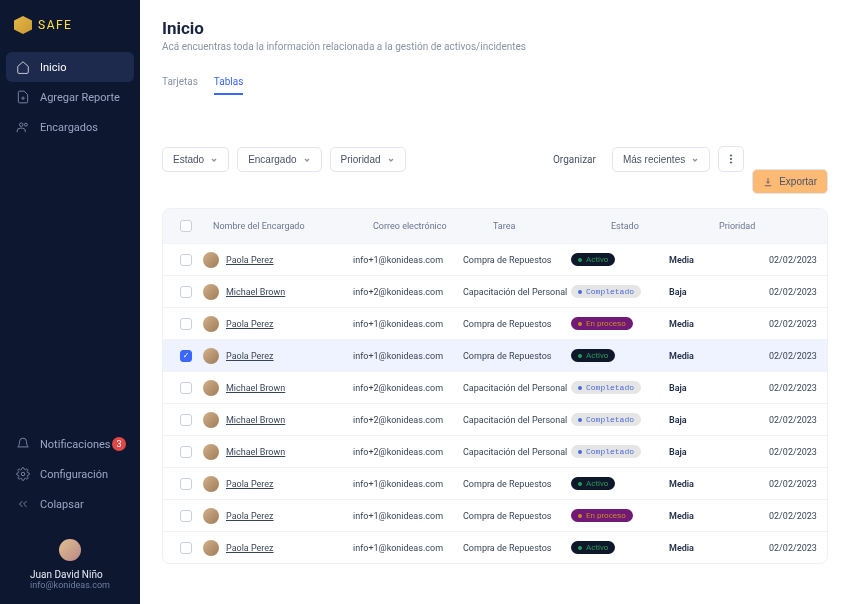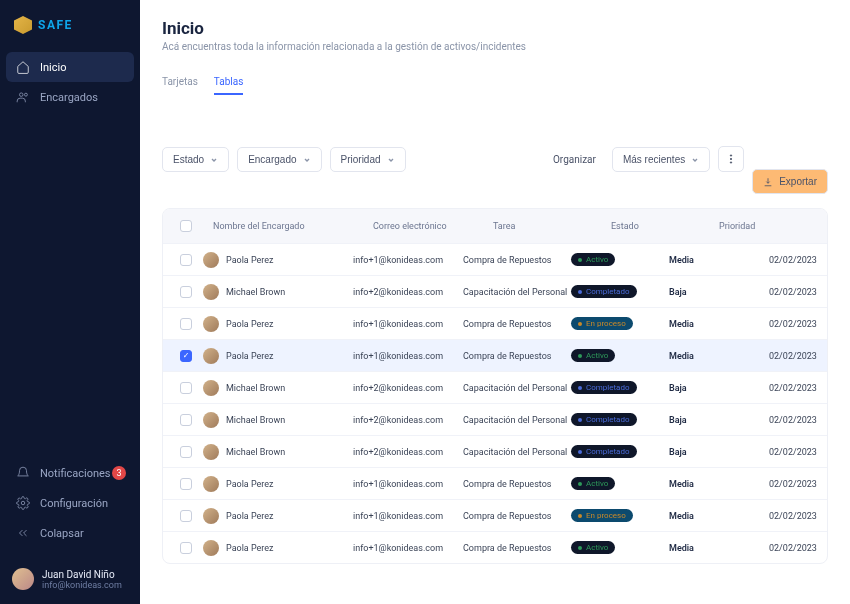--- a/index.html
+++ b/index.html
@@ -9,7 +9,7 @@
   .sidebar { width: 140px; background: #0e1730; color: #b8c2d9; display: flex; flex-direction: column; height: 100%; }
   .logo { display: flex; align-items: center; gap: 6px; padding: 16px 14px 18px; }
   .logo-icon { width: 18px; height: 18px; background: linear-gradient(135deg, #e4b548, #c99a2e); clip-path: polygon(50% 0%, 100% 25%, 100% 75%, 50% 100%, 0% 75%, 0% 25%); }
-  .logo-text { color: #0ea5e9; font-weight: 700; font-size: 12px; letter-spacing: 1.5px; }
+  .logo-text { color: #fde047; font-weight: 400; font-size: 12px; letter-spacing: 1.5px; }
   .nav { flex: 1; padding: 0 6px; }
   .nav-item { display: flex; align-items: center; gap: 10px; padding: 8px 10px; border-radius: 6px; font-size: 11px; cursor: pointer; color: #9aa6c4; }
   .nav-item.active { background: #1d2a4d; color: #fff; }

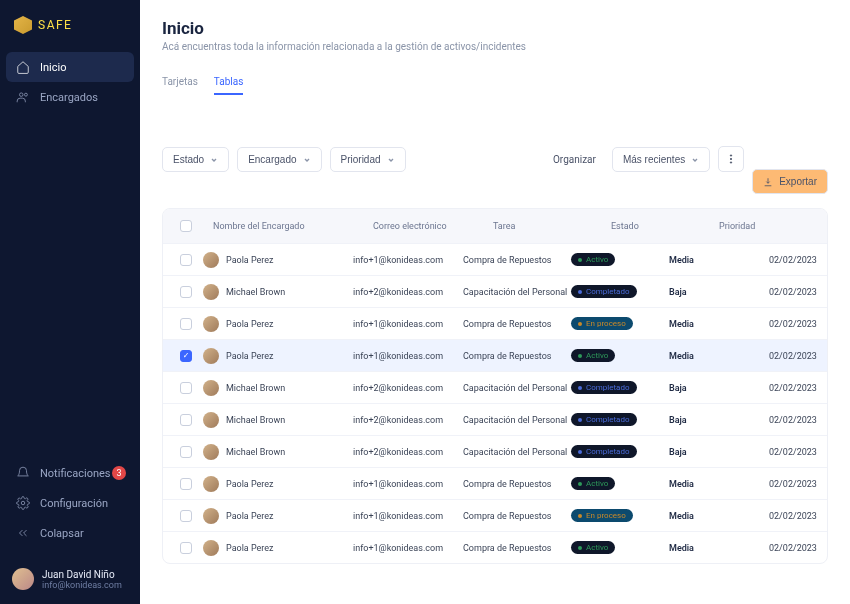--- a/index.html
+++ b/index.html
@@ -82,6 +82,15 @@
     <div class="nav-item">
       <span class="icon">
           <svg viewBox="0 0 24 24">
+            <path d="M14 2H6a2 2 0 00-2 2v16a2 2 0 002 2h12a2 2 0 002-2V8z"></path>
+            <path d="M12 11v6M9 14h6"></path>
+          </svg>
+        </span>
+      <span>Agregar Reporte</span>
+    </div>
+    <div class="nav-item">
+      <span class="icon">
+          <svg viewBox="0 0 24 24">
             <circle cx="9" cy="8" r="3"></circle>
             <path d="M2 21v-2a5 5 0 015-5h4a5 5 0 015 5v2"></path>
             <circle cx="17" cy="8" r="2.5"></circle>

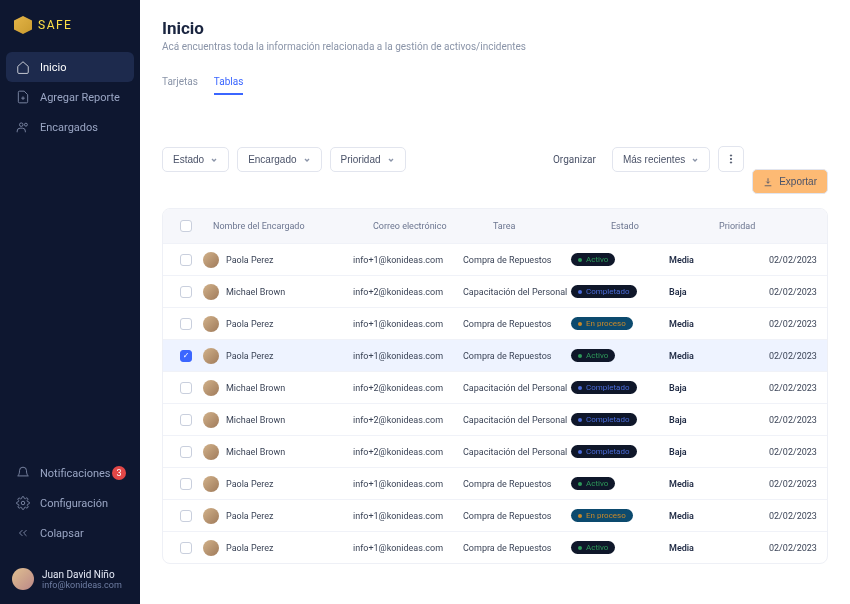--- a/index.html
+++ b/index.html
@@ -53,7 +53,7 @@
   .checkbox { width: 12px; height: 12px; border: 1px solid #c9cfdd; border-radius: 3px; background: #fff; display: inline-flex; align-items: center; justify-content: center;}
   .checkbox.checked { background: #3b66ff; border-color: #3b66ff; }
   .checkbox.checked::after { content: "✓"; color: #fff; font-size: 8px; line-height: 1; }
-  .name-cell { display: flex; align-items: center; gap: 7px; }
+  .name-cell { display: flex; align-items: center; gap: 7px; text-decoration: underline; }
   .mini-avatar { width: 16px; height: 16px; border-radius: 50%; background: linear-gradient(135deg,#d2b28a,#9f7a5a); display: inline-block; flex-shrink: 0;}
   .pill { display: inline-flex; align-items: center; gap: 4px; padding: 2px 7px; border-radius: 10px; font-size: 8px; }
   .pill .dot { width: 4px; height: 4px; border-radius: 50%; }

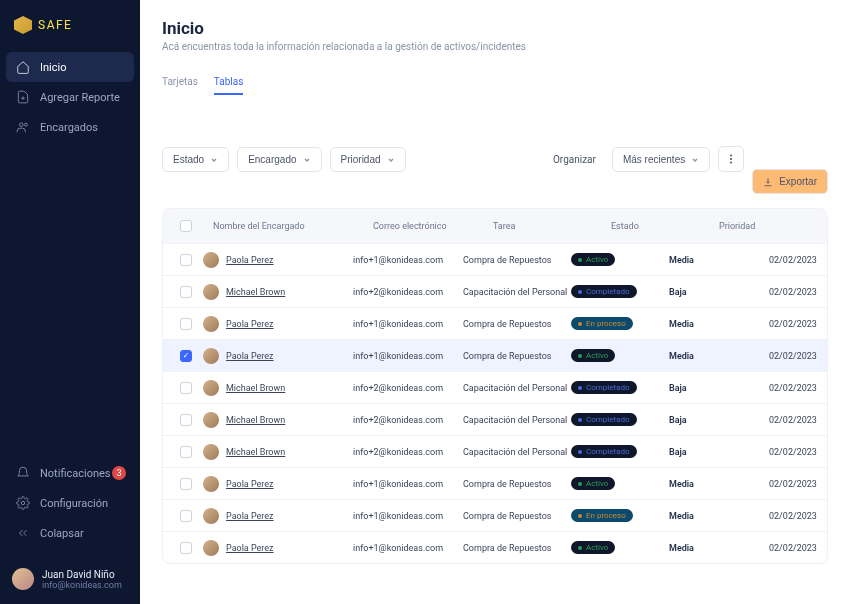--- a/index.html
+++ b/index.html
@@ -58,7 +58,7 @@
   .pill { display: inline-flex; align-items: center; gap: 4px; padding: 2px 7px; border-radius: 10px; font-size: 8px; }
   .pill .dot { width: 4px; height: 4px; border-radius: 50%; }
   .pill.activo { background: #0f172a; color: #2e9a5a; } .pill.activo .dot { background: #2e9a5a; }
-  .pill.completado { background: #0f172a; color: #4a6bd8; } .pill.completado .dot { background: #4a6bd8; }
+  .pill.completado { background: #e5e5e5; color: #4a6bd8; font-family: Liberation Mono, monospace; } .pill.completado .dot { background: #4a6bd8; }
   .pill.proceso { background: #0c4a6e; color: #c9892a; } .pill.proceso .dot { background: #c9892a; }
   .prio { font-weight: 600; color: #1f2a44; font-size: 9px;}
 </style>

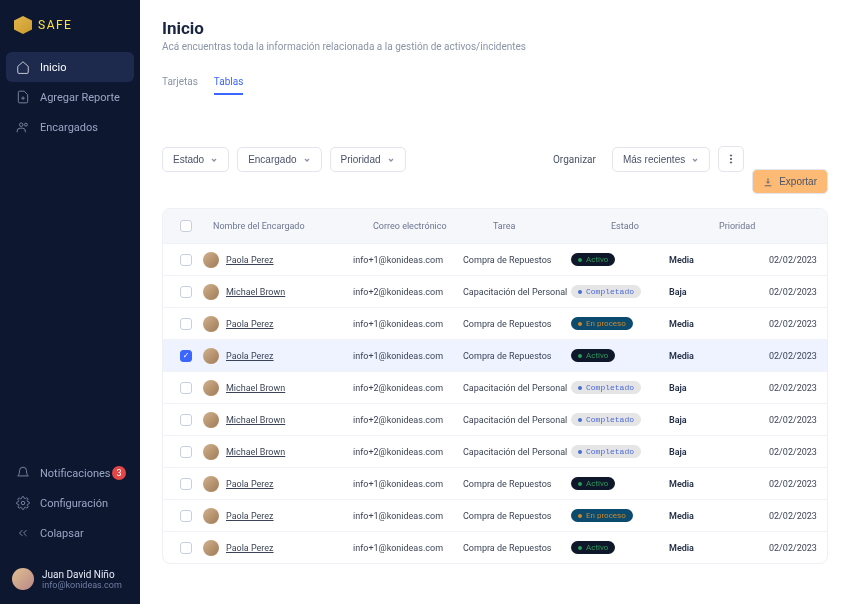--- a/index.html
+++ b/index.html
@@ -59,7 +59,7 @@
   .pill .dot { width: 4px; height: 4px; border-radius: 50%; }
   .pill.activo { background: #0f172a; color: #2e9a5a; } .pill.activo .dot { background: #2e9a5a; }
   .pill.completado { background: #e5e5e5; color: #4a6bd8; font-family: Liberation Mono, monospace; } .pill.completado .dot { background: #4a6bd8; }
-  .pill.proceso { background: #0c4a6e; color: #c9892a; } .pill.proceso .dot { background: #c9892a; }
+  .pill.proceso { background: #701a75; color: #c9892a; } .pill.proceso .dot { background: #c9892a; }
   .prio { font-weight: 600; color: #1f2a44; font-size: 9px;}
 </style>
 </head>

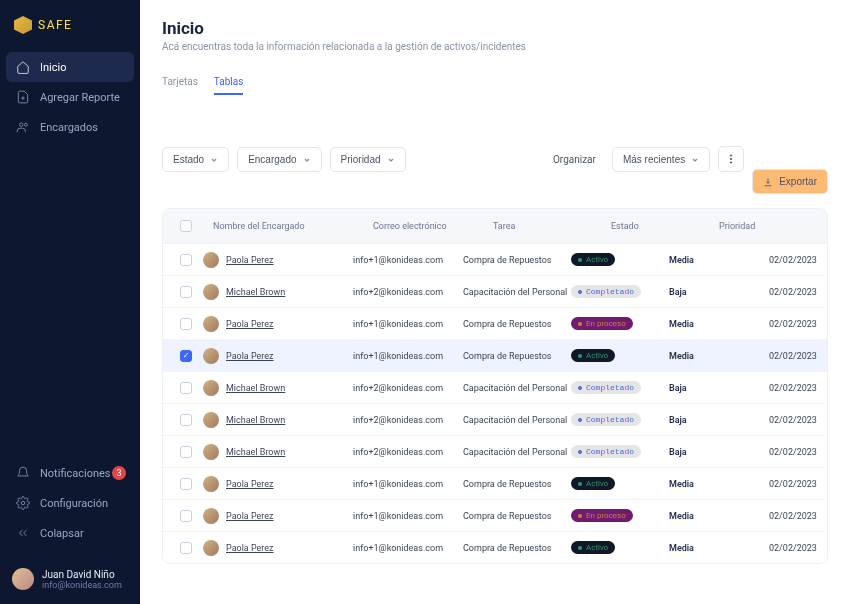--- a/index.html
+++ b/index.html
@@ -18,7 +18,7 @@
   .bottom-nav { padding: 0 6px 10px; }
   .bottom-nav .nav-item { position: relative; }
   .badge { position: absolute; right: 8px; background: #e24747; color: #fff; border-radius: 50%; width: 14px; height: 14px; font-size: 9px; display: flex; align-items: center; justify-content: center; }
-  .user-block { display: flex; align-items: center; gap: 8px; padding: 10px 12px 14px; }
+  .user-block { display: flex; align-items: center; gap: 8px; padding: 10px 12px 14px; flex-direction: column; }
   .avatar { width: 22px; height: 22px; border-radius: 50%; background: linear-gradient(135deg,#e0c090,#b88); display: inline-block; }
   .user-meta { display: flex; flex-direction: column; }
   .user-name { font-size: 10px; color: #e6ebf7; }

